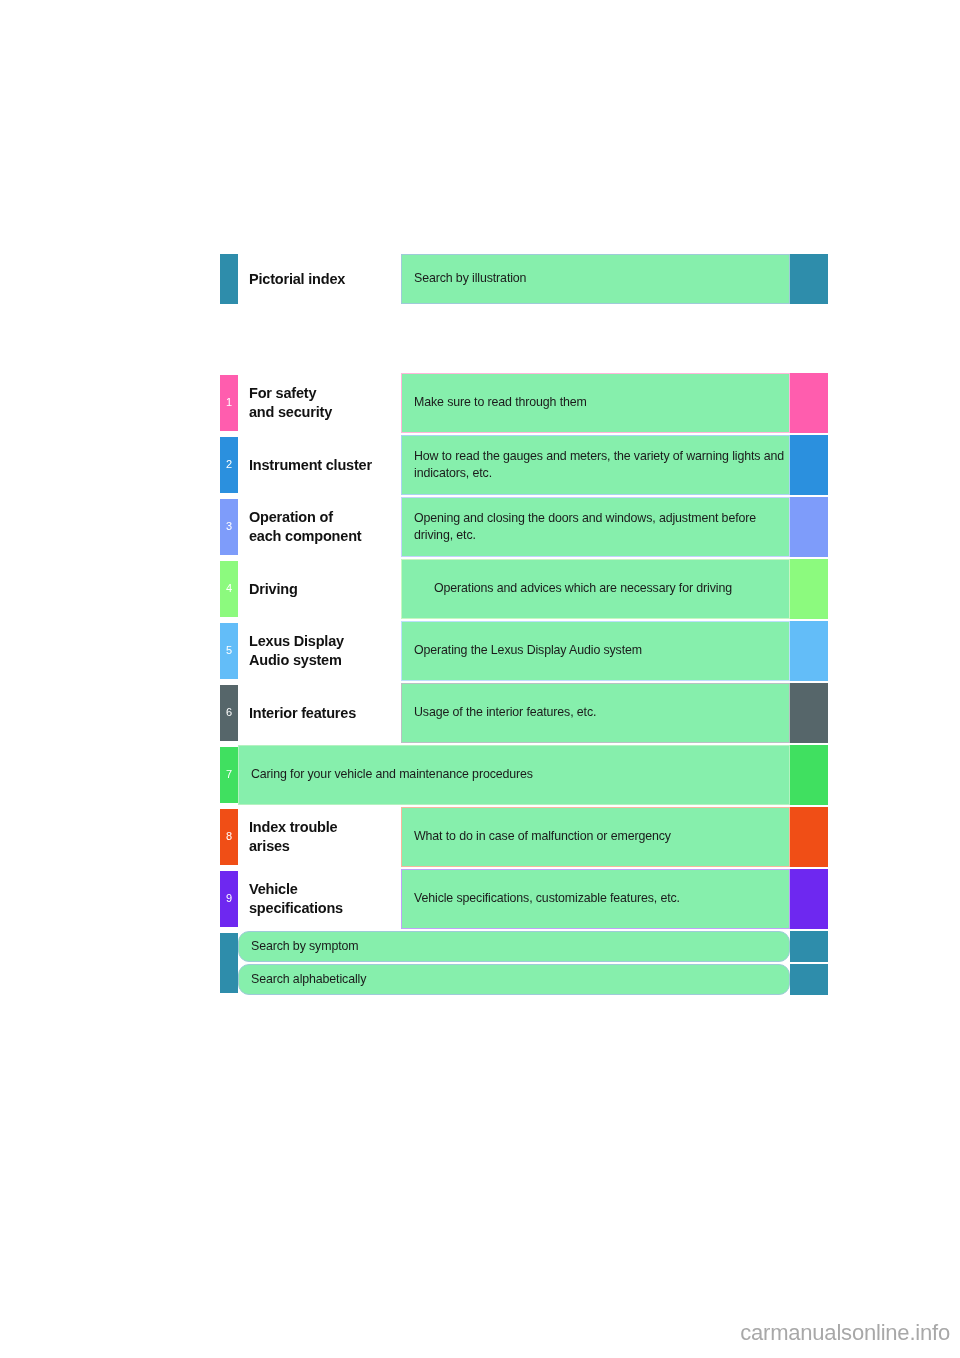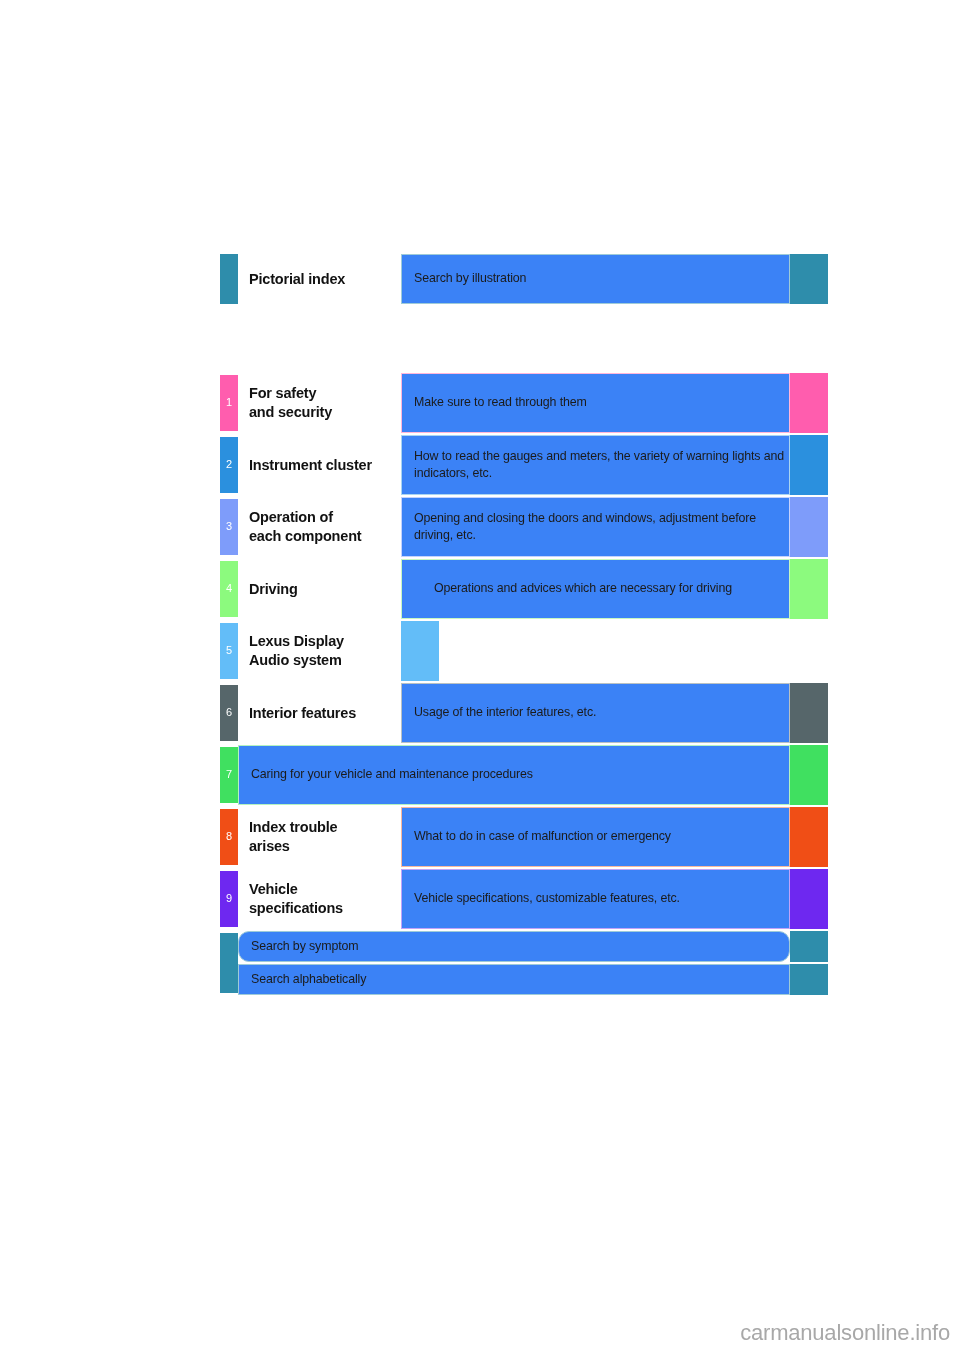--- a/index.html
+++ b/index.html
@@ -81,7 +81,7 @@
     display: flex;
     align-items: center;
     box-sizing: border-box;
-    background: #3b82f6;
+    background: #86efac;
     border: 1px solid #cfd6d8;
     padding: 0 0 0 12px;
     min-width: 0;

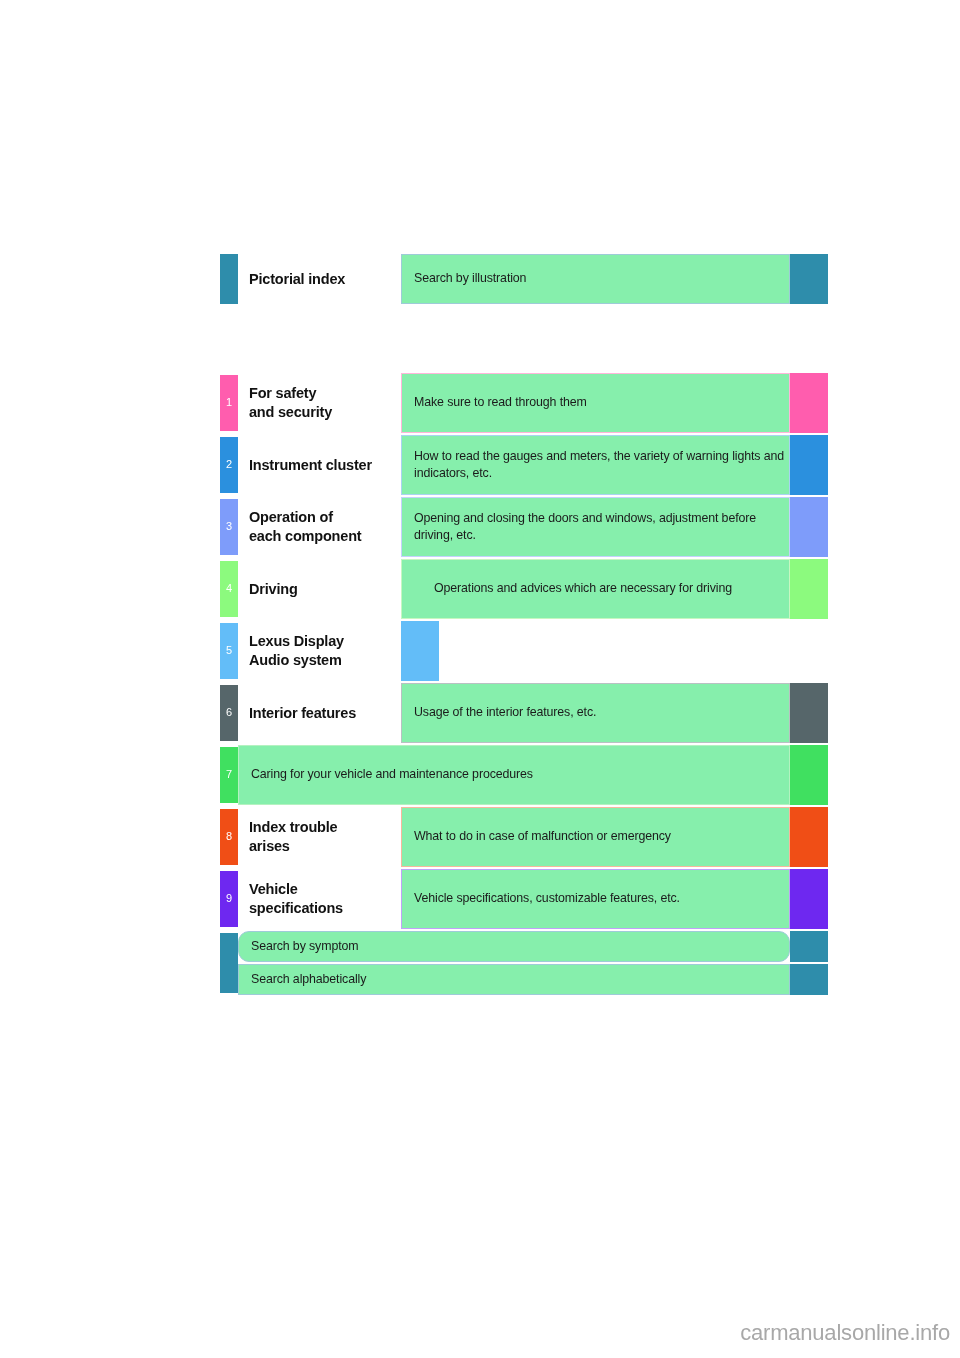--- a/index.html
+++ b/index.html
@@ -263,6 +263,9 @@
             <div>Audio system</div>
           </div>
         </div>
+        <div class="desc-col" style="border-color: rgb(188, 224, 251);">
+          <div class="desc-text">Operating the Lexus Display Audio system</div>
+        </div>
         <div class="swatch-col">
           <div class="swatch" style="background: rgb(99, 189, 248);"></div>
         </div>

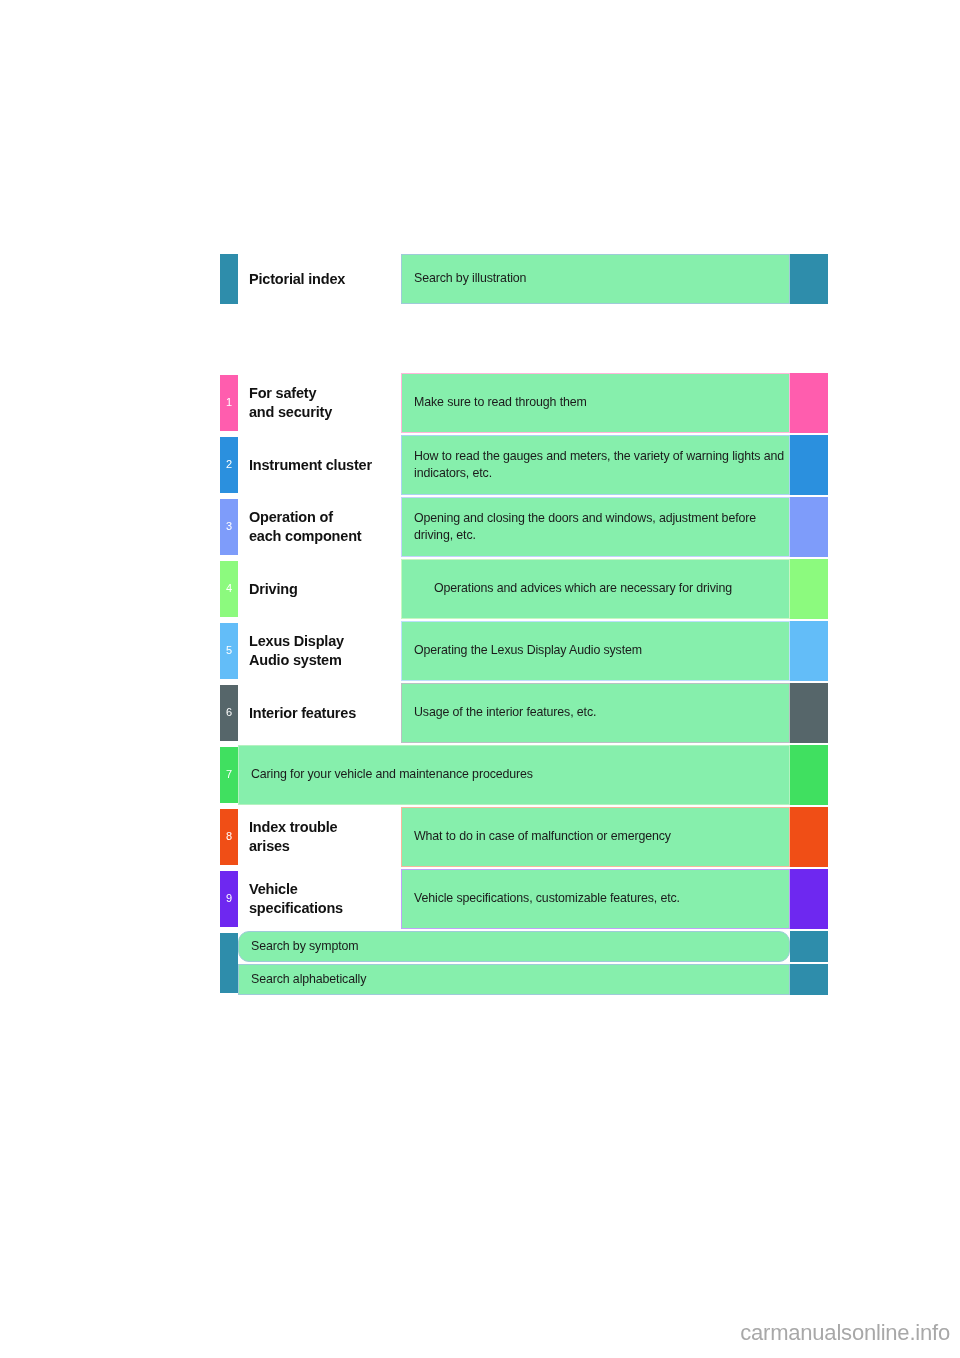--- a/index.html
+++ b/index.html
@@ -343,7 +343,7 @@
           <div class="desc-col" style="border-color: rgb(158, 203, 216); border-radius: 11px;">
             <div class="desc-text">Search by symptom</div>
           </div>
-          <div class="desc-col" style="border-color: rgb(158, 203, 216);">
+          <div class="desc-col" style="border-color: rgb(158, 203, 216); border-radius: 11px;">
             <div class="desc-text">Search alphabetically</div>
           </div>
         </div>

